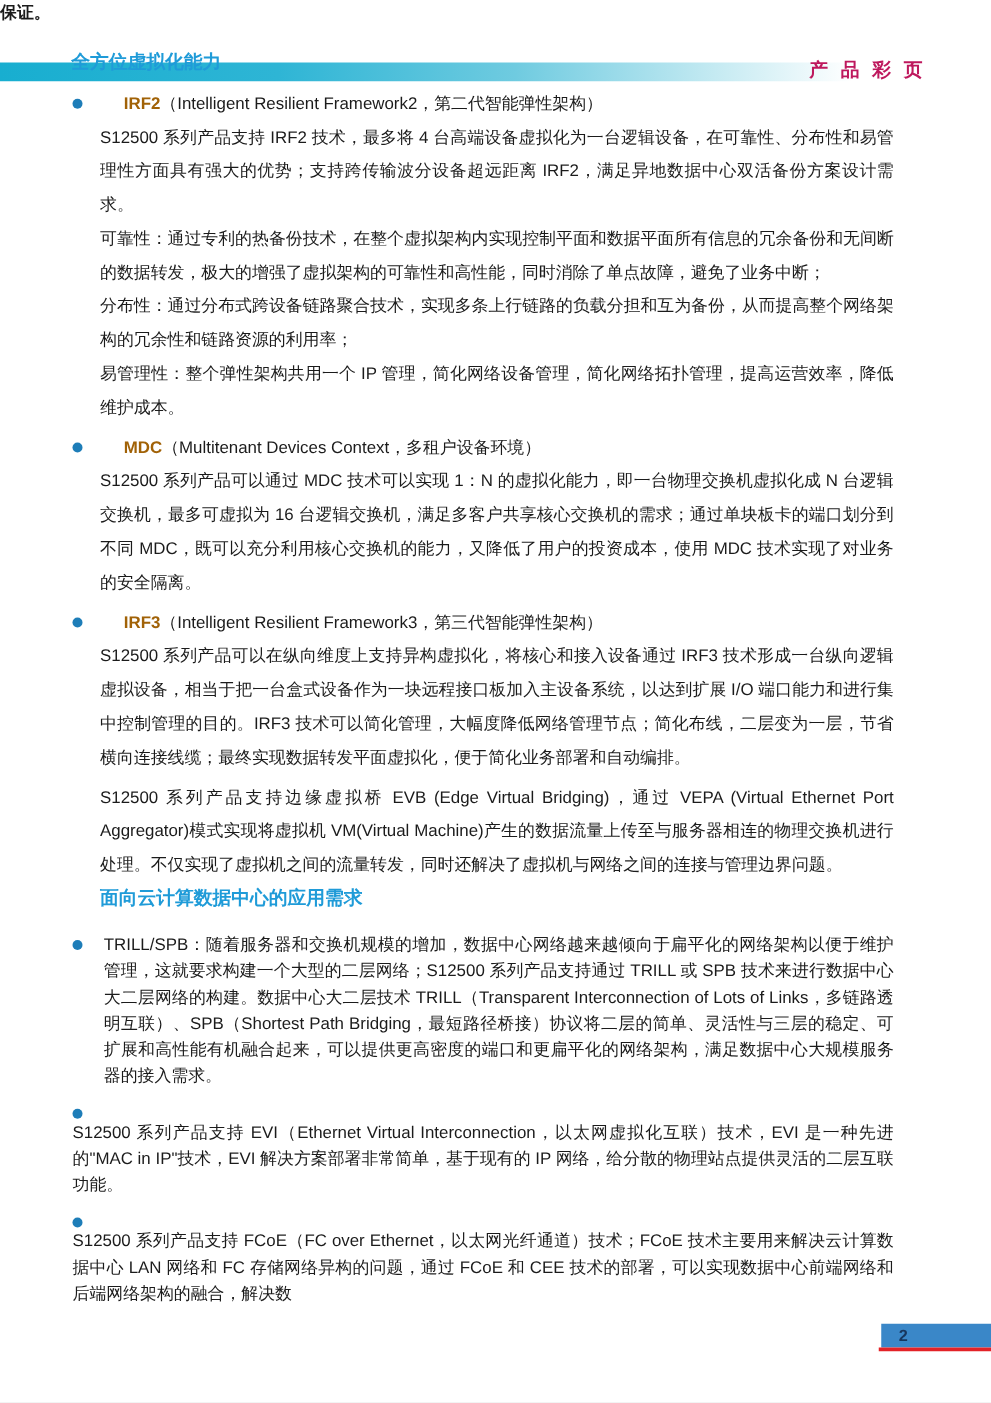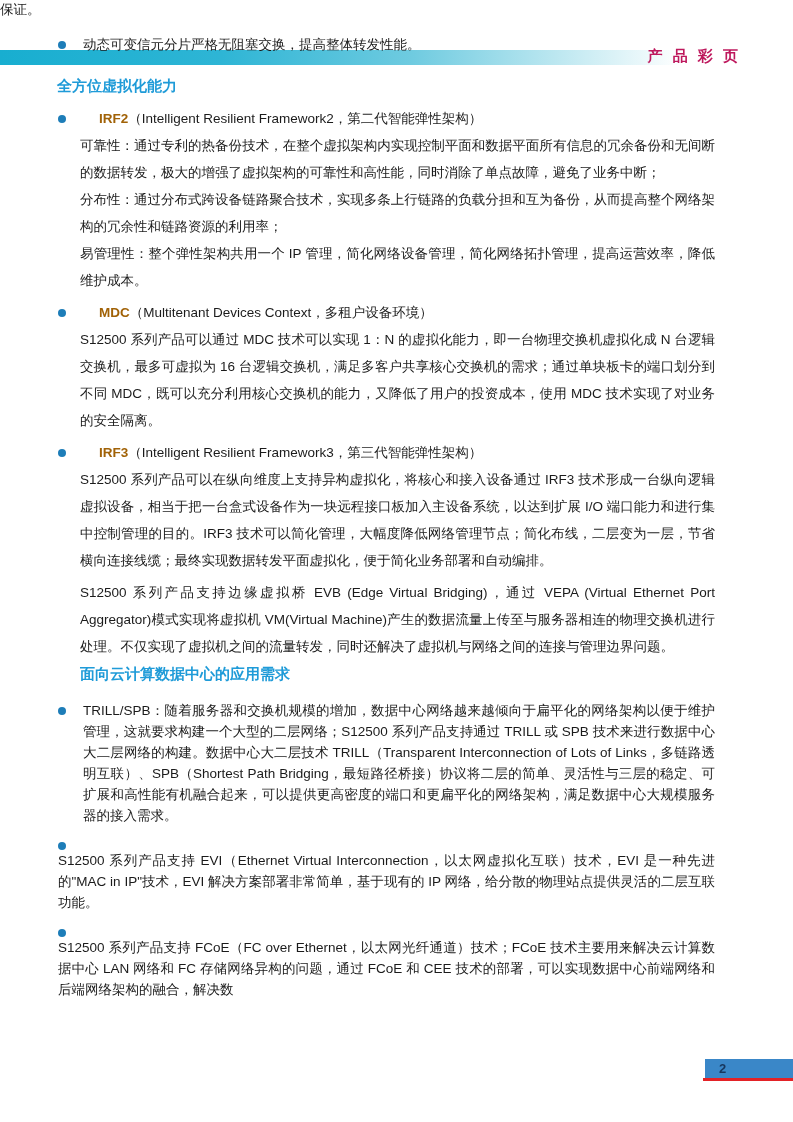--- a/index.html
+++ b/index.html
@@ -37,7 +37,7 @@
   .content { position: absolute; top: 0; left: 0; width: 100%; font-size: 13.5px; }
   .content p { margin: 0; }
 
-  .cont { margin: 96px 78px 0 80px; line-height: 20px; text-align: justify; }
+  .cont { margin: 96px 78px 0 80px; line-height: 20px; text-align: justify; font-weight: bold; }
 
   .bullet-row { display: flex; margin: 0 78px 0 58px; }
   .dot {

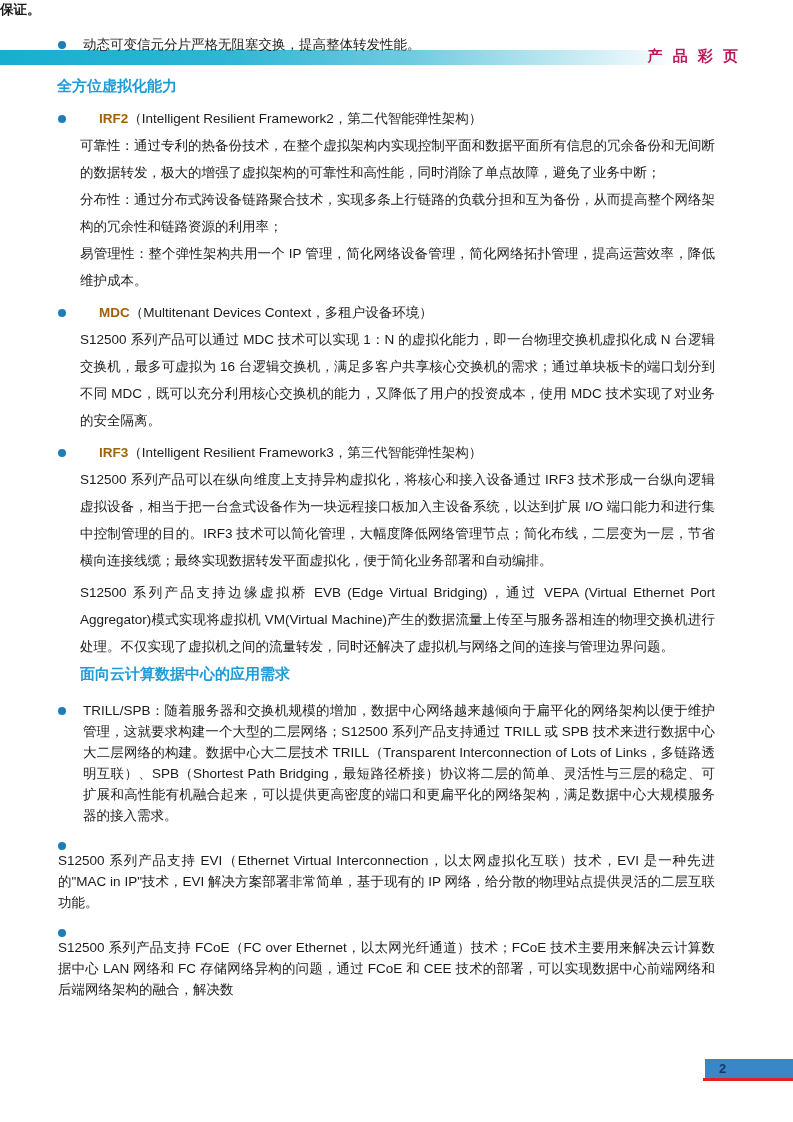--- a/index.html
+++ b/index.html
@@ -99,10 +99,6 @@
 
     <p class="cont">保证。</p>
 
-    <div class="bullet-row s1">
-      <span class="dot"></span>
-      <p class="bullet-text">动态可变信元分片严格无阻塞交换，提高整体转发性能。</p>
-    </div>
 
     <h1 class="h1 h1-first">全方位虚拟化能力</h1>
 

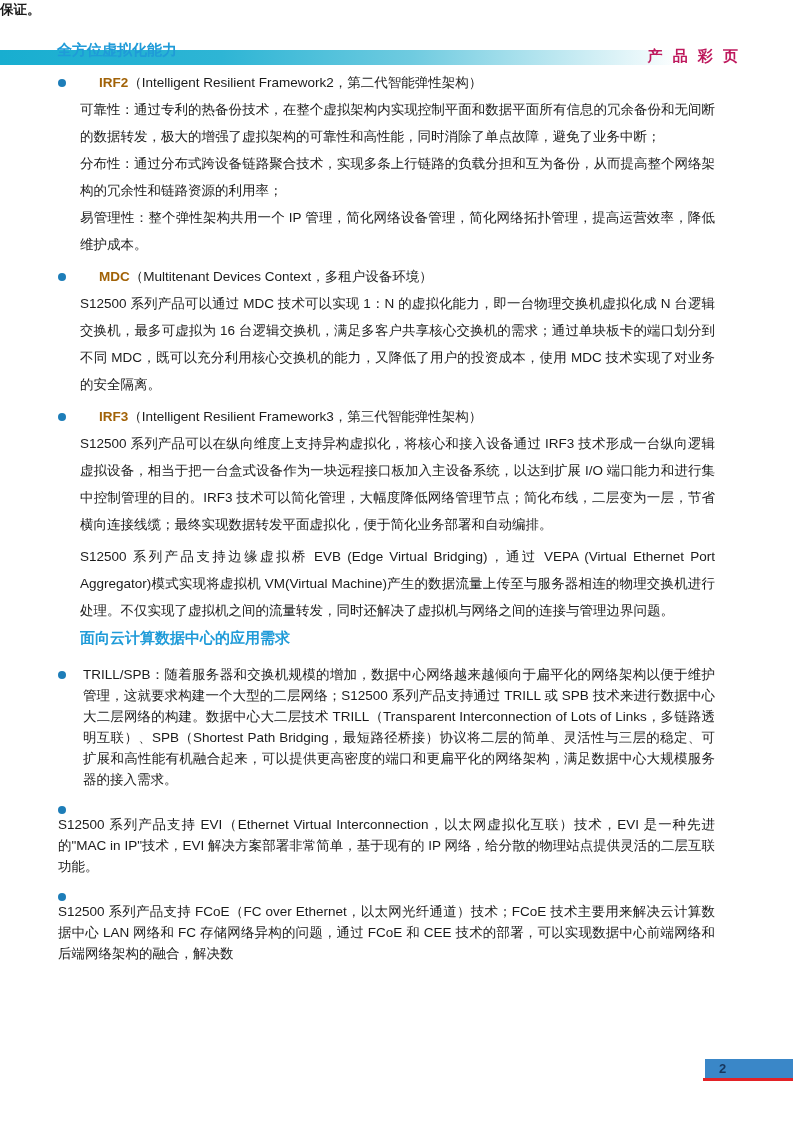--- a/index.html
+++ b/index.html
@@ -108,6 +108,7 @@
         <p class="term-line"><b class="term">IRF2</b><span class="term-rest">（Intelligent Resilient Framework2，第二代智能弹性架构）</span></p>
       </div>
       <div class="item-body">
+        <p>S12500 系列产品支持 IRF2 技术，最多将 4 台高端设备虚拟化为一台逻辑设备，在可靠性、分布性和易管理性方面具有强大的优势；支持跨传输波分设备超远距离 IRF2，满足异地数据中心双活备份方案设计需求。</p>
         <p>可靠性：通过专利的热备份技术，在整个虚拟架构内实现控制平面和数据平面所有信息的冗余备份和无间断的数据转发，极大的增强了虚拟架构的可靠性和高性能，同时消除了单点故障，避免了业务中断；</p>
         <p>分布性：通过分布式跨设备链路聚合技术，实现多条上行链路的负载分担和互为备份，从而提高整个网络架构的冗余性和链路资源的利用率；</p>
         <p>易管理性：整个弹性架构共用一个 IP 管理，简化网络设备管理，简化网络拓扑管理，提高运营效率，降低维护成本。</p>

